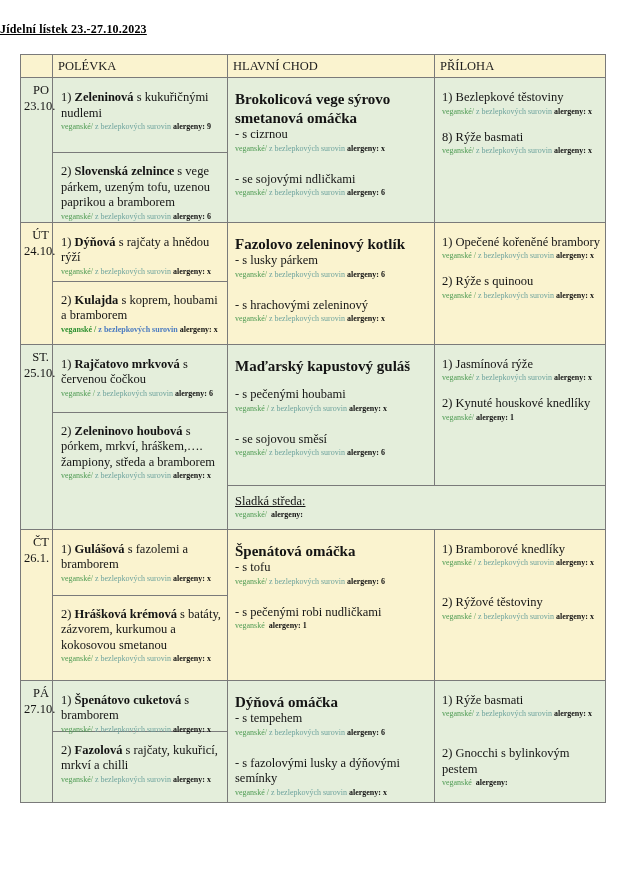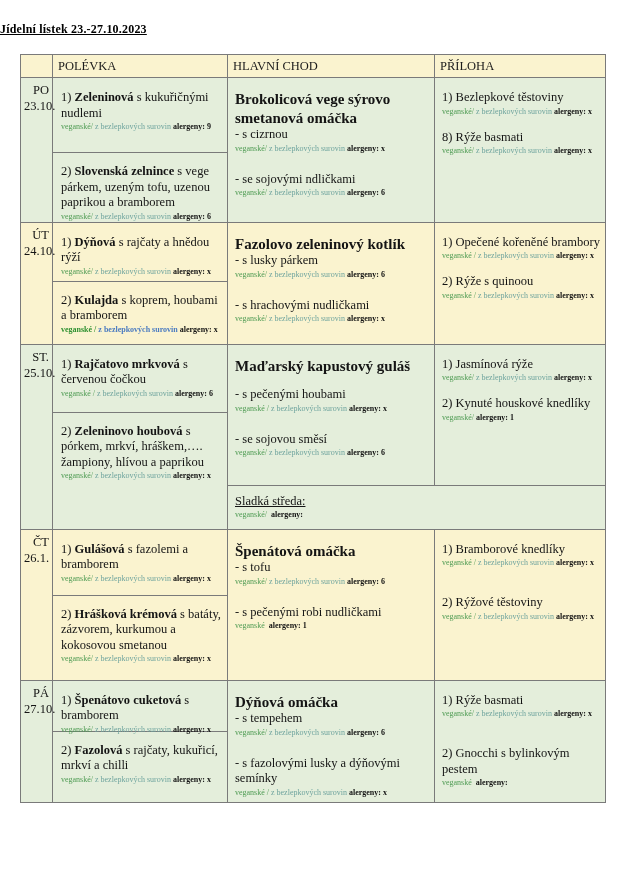--- a/index.html
+++ b/index.html
@@ -149,7 +149,7 @@
         <div class="tag"><span class="veg">veganské/</span> <span class="glu">z bezlepkových surovin</span> <span class="alg">alergeny: 6</span></div>
       </div>
       <div class="variant v2">
-        <div class="item">- s hrachovými nudličkami</div>
+        <div class="item">- s hrachovými zeleninový</div>
         <div class="tag"><span class="veg">veganské/</span> <span class="glu">z bezlepkových surovin</span> <span class="alg">alergeny: x</span></div>
       </div>
     </td>

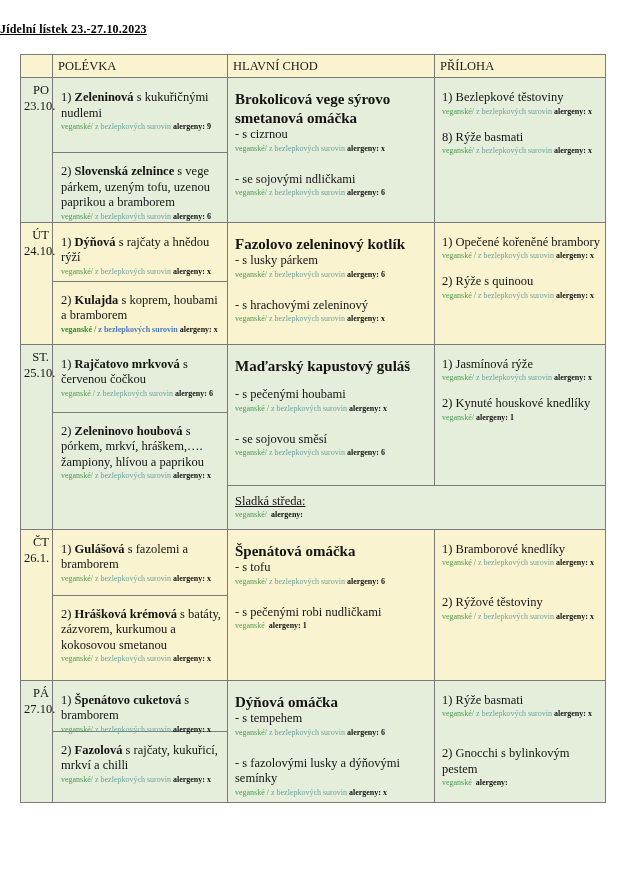--- a/index.html
+++ b/index.html
@@ -176,7 +176,7 @@
         <div class="tag"><span class="veg">veganské /</span> <span class="glu">z bezlepkových surovin</span> <span class="alg">alergeny: 6</span></div>
       </div>
       <div class="sub2">
-        <div class="item"><span>2) </span><b>Zeleninovo houbová</b><span> s pórkem, mrkví, hráškem,…. žampiony, hlívou a paprikou</span></div>
+        <div class="item"><span>2) </span><b>Zeleninovo houbová</b><span> s pórkem, mrkví, hráškem,…. žampiony, středa a bramborem</span></div>
         <div class="tag"><span class="veg">veganské/</span> <span class="glu">z bezlepkových surovin</span> <span class="alg">alergeny: x</span></div>
       </div>
     </td>

